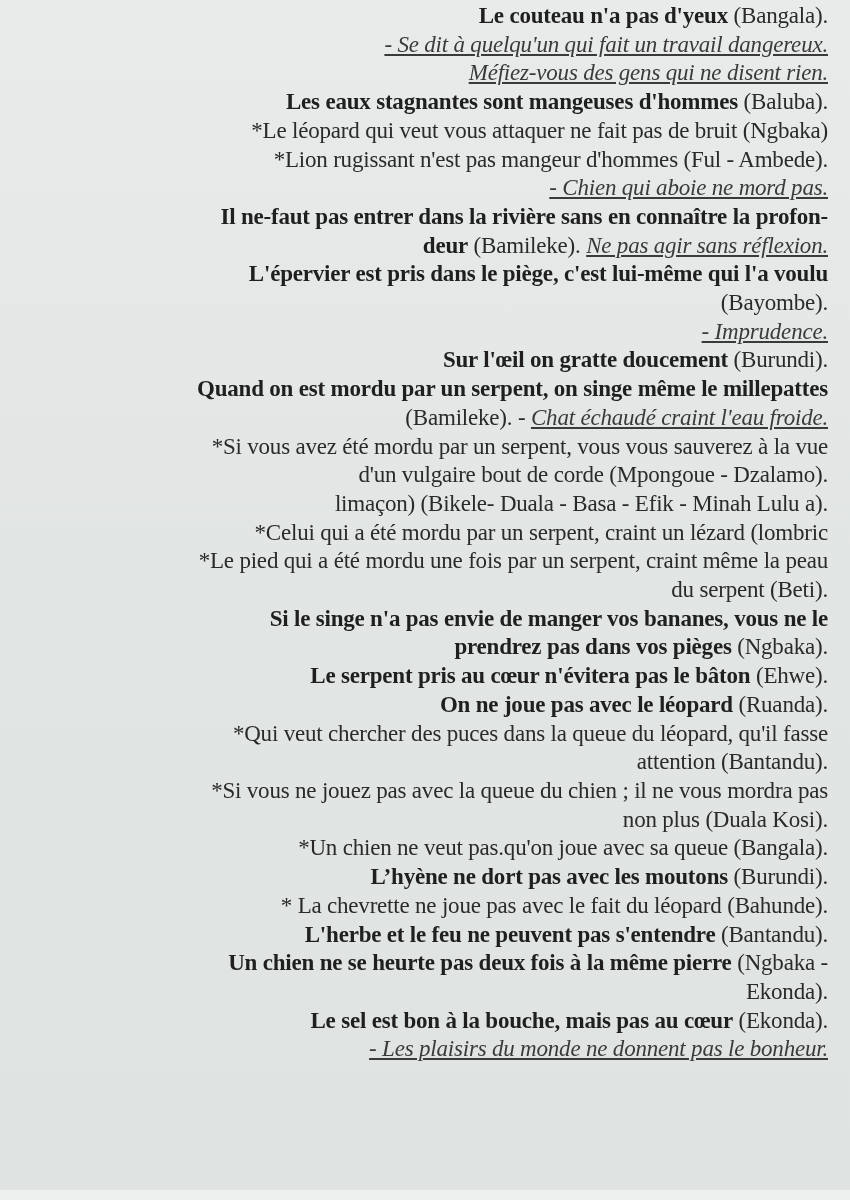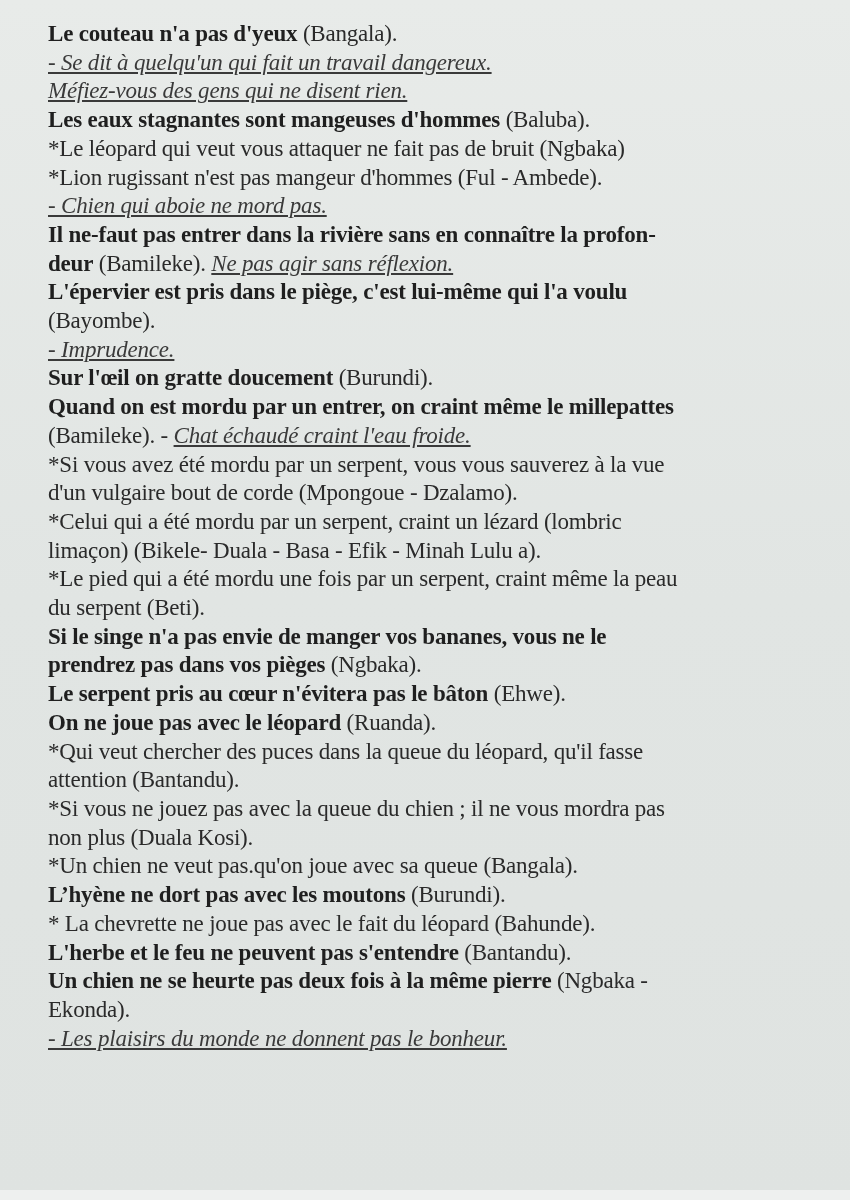--- a/index.html
+++ b/index.html
@@ -30,8 +30,9 @@
     .content {
       position: absolute;
       left: 48px;
-      top: 20px;
+      top: 2px;
       width: 780px;
+      text-align: right;
     }
     .line {
       font-size: 23px;

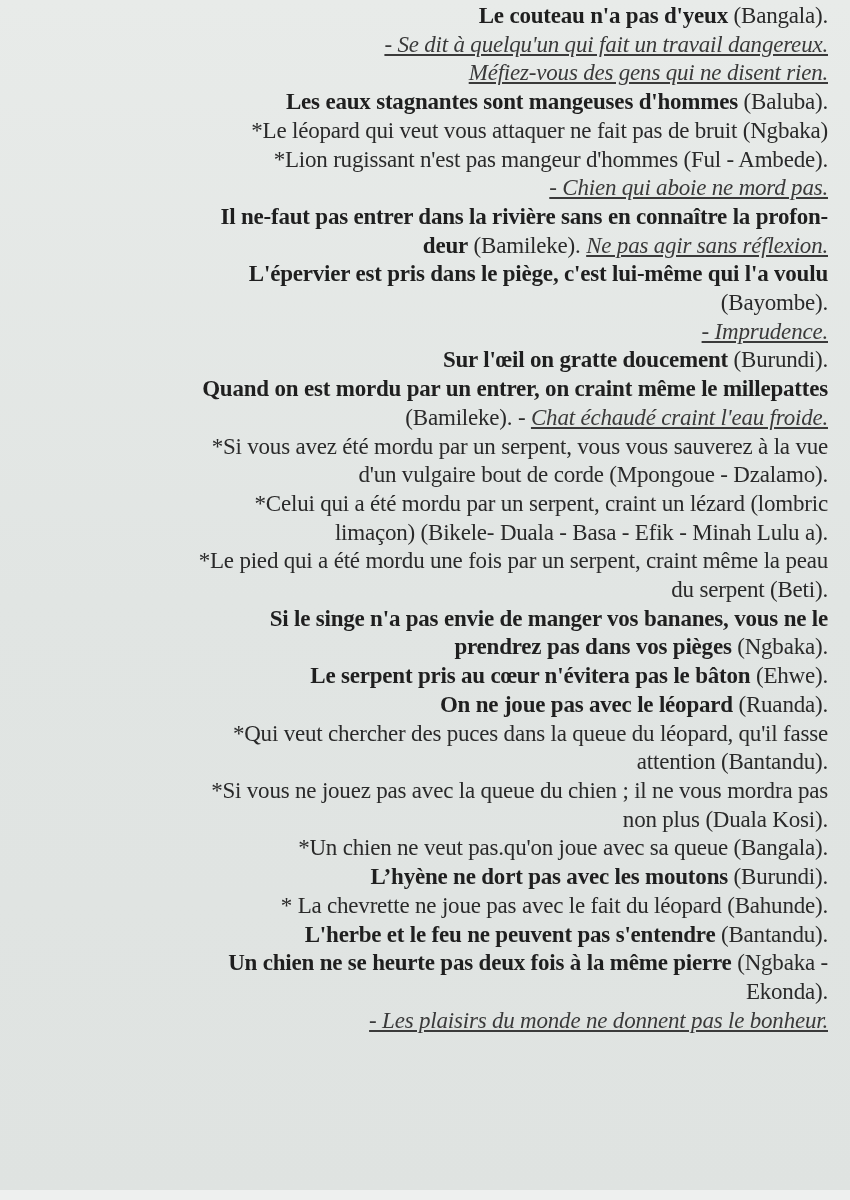--- a/index.html
+++ b/index.html
@@ -69,7 +69,7 @@
     <div class="line"><b></b><span class="sp">(Bayombe).</span><i></i></div>
     <div class="line"><b></b><span class="sp"></span><i>- Imprudence.</i></div>
     <div class="line"><b>Sur l'œil on gratte doucement</b><span class="sp"> (Burundi).</span><i></i></div>
-    <div class="line"><b>Quand on est mordu par un entrer, on craint même le millepattes</b><span class="sp"></span><i></i></div>
+    <div class="line"><b>Quand on est mordu par un serpent, on singe même le millepattes</b><span class="sp"></span><i></i></div>
     <div class="line"><b></b><span class="sp">(Bamileke). - </span><i>Chat échaudé craint l'eau froide.</i></div>
     <div class="line"><b></b><span class="sp">*Si vous avez été mordu par un serpent, vous vous sauverez à la vue</span><i></i></div>
     <div class="line"><b></b><span class="sp">d'un vulgaire bout de corde (Mpongoue - Dzalamo).</span><i></i></div>

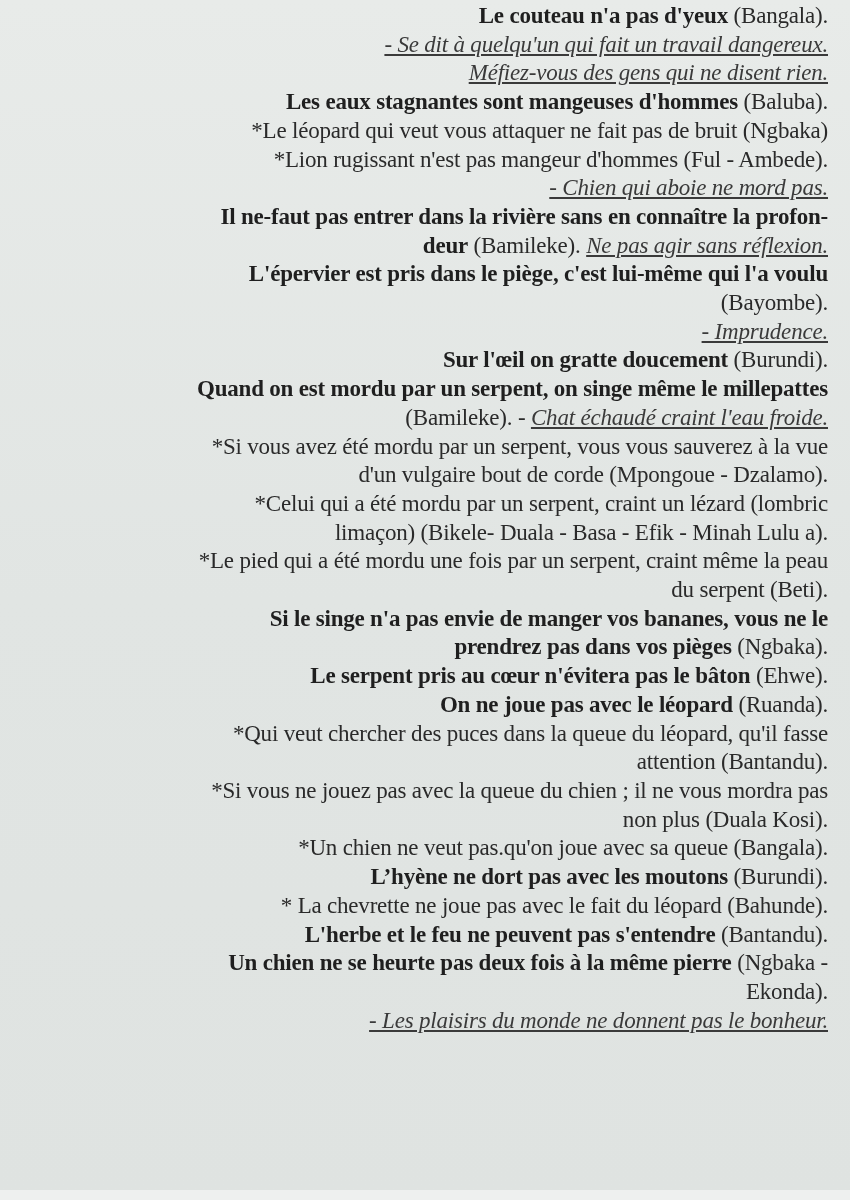--- a/index.html
+++ b/index.html
@@ -73,8 +73,8 @@
     <div class="line"><b></b><span class="sp">(Bamileke). - </span><i>Chat échaudé craint l'eau froide.</i></div>
     <div class="line"><b></b><span class="sp">*Si vous avez été mordu par un serpent, vous vous sauverez à la vue</span><i></i></div>
     <div class="line"><b></b><span class="sp">d'un vulgaire bout de corde (Mpongoue - Dzalamo).</span><i></i></div>
+    <div class="line"><b></b><span class="sp">limaçon) (Bikele- Duala - Basa - Efik - Minah Lulu a).</span><i></i></div>
     <div class="line"><b></b><span class="sp">*Celui qui a été mordu par un serpent, craint un lézard (lombric</span><i></i></div>
-    <div class="line"><b></b><span class="sp">limaçon) (Bikele- Duala - Basa - Efik - Minah Lulu a).</span><i></i></div>
     <div class="line"><b></b><span class="sp">*Le pied qui a été mordu une fois par un serpent, craint même la peau</span><i></i></div>
     <div class="line"><b></b><span class="sp">du serpent (Beti).</span><i></i></div>
     <div class="line"><b>Si le singe n'a pas envie de manger vos bananes, vous ne le</b><span class="sp"></span><i></i></div>

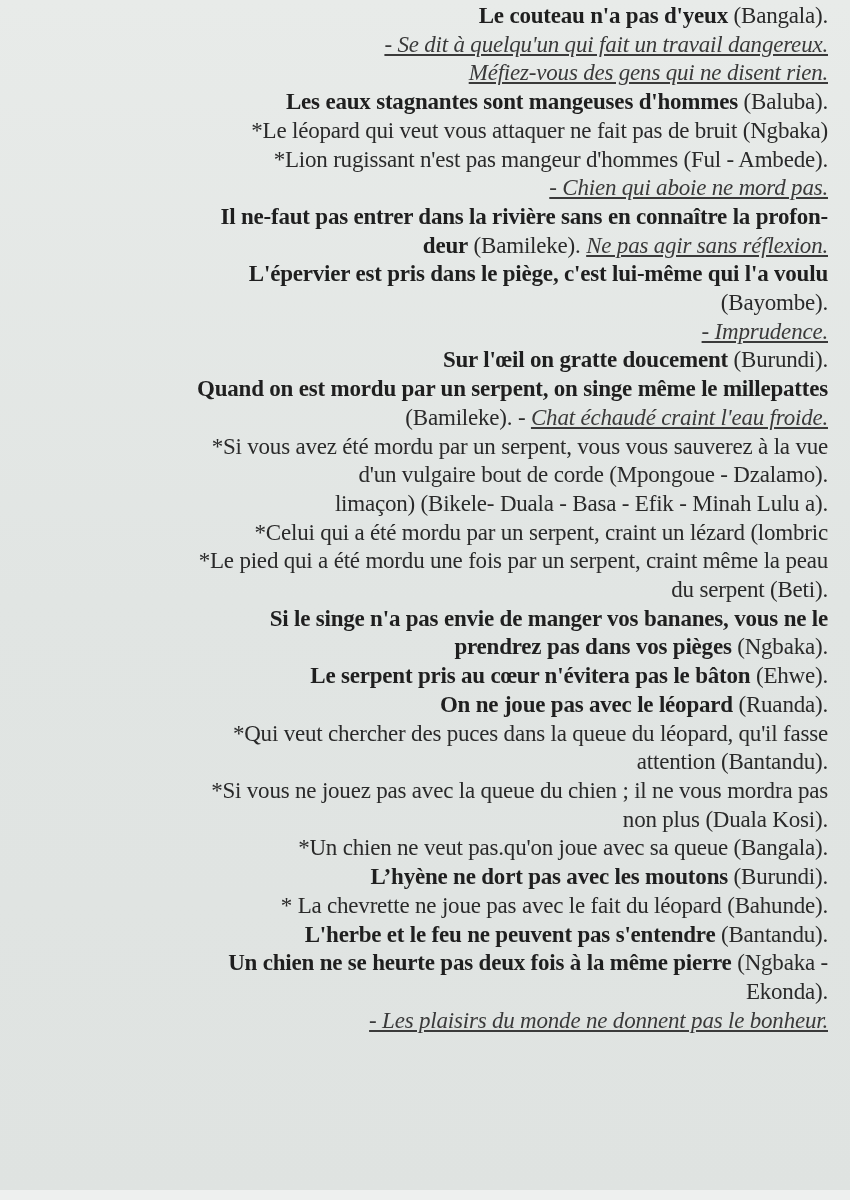--- a/index.html
+++ b/index.html
@@ -91,6 +91,7 @@
     <div class="line"><b>L'herbe et le feu ne peuvent pas s'entendre</b><span class="sp"> (Bantandu).</span><i></i></div>
     <div class="line"><b>Un chien ne se heurte pas deux fois à la même pierre</b><span class="sp"> (Ngbaka -</span><i></i></div>
     <div class="line"><b></b><span class="sp">Ekonda).</span><i></i></div>
+    <div class="line"><b>Le sel est bon à la bouche, mais pas au cœur</b><span class="sp"> (Ekonda).</span><i></i></div>
     <div class="line"><b></b><span class="sp"></span><i>- Les plaisirs du monde ne donnent pas le bonheur.</i></div>
   </div>
 </div>

